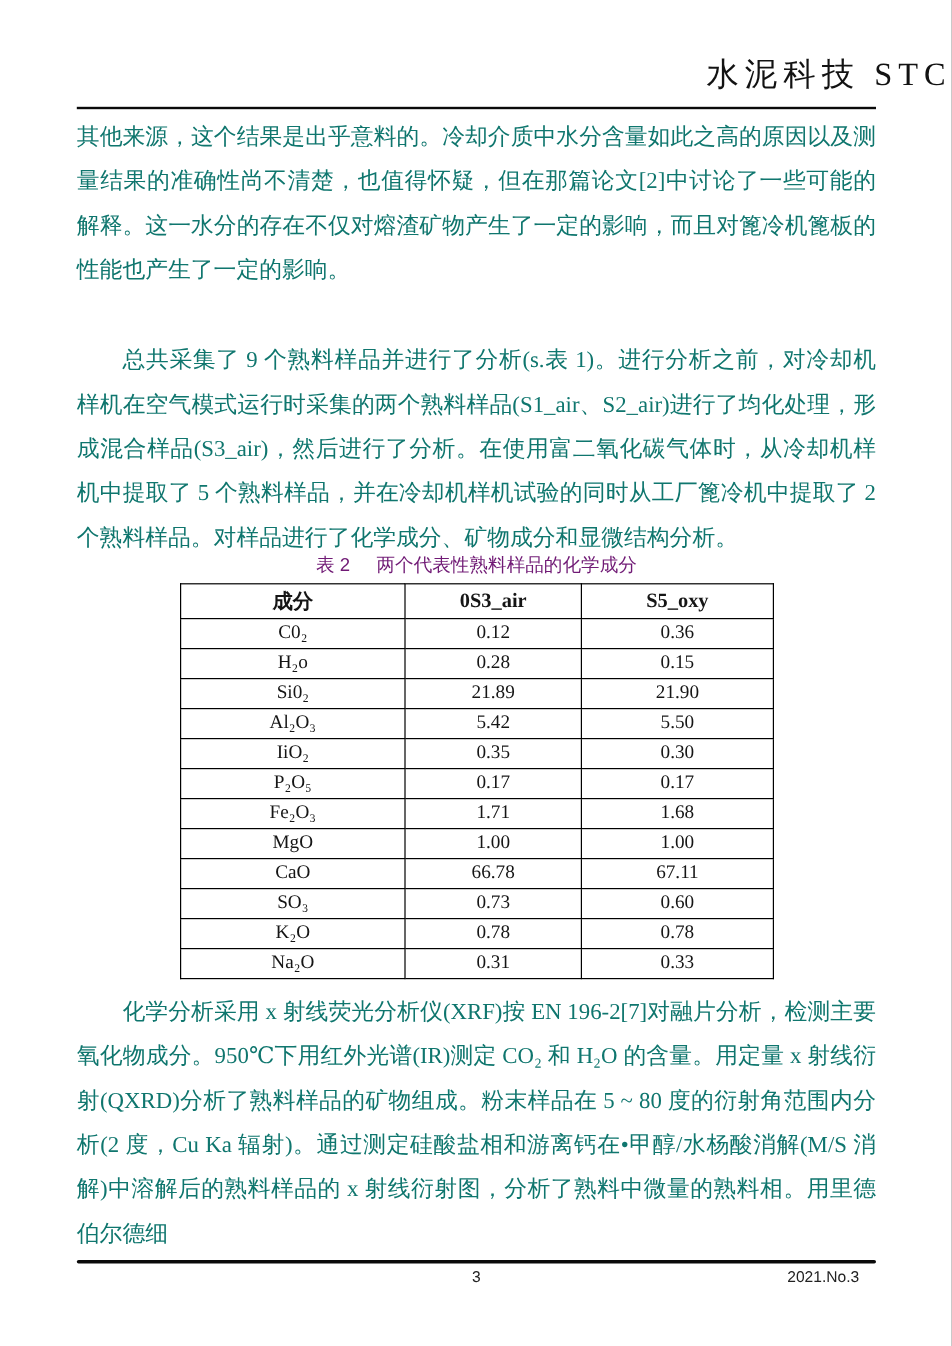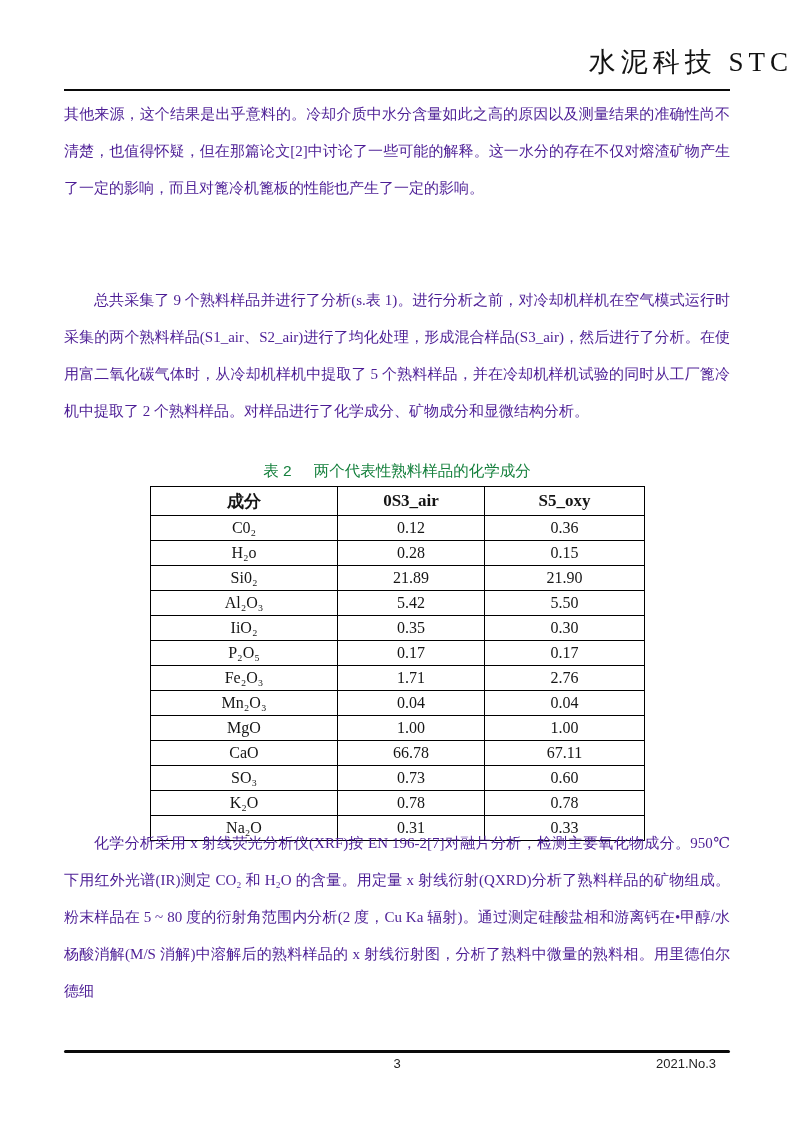--- a/index.html
+++ b/index.html
@@ -33,11 +33,11 @@
     position: absolute;
     left: 64px;
     width: 666px;
-    font-size: 15px;
+    font-size: 19px;
     line-height: 37px;
     text-align: justify;
     text-justify: inter-ideograph;
-    color: #4c1d95;
+    color: #0f766e;
   }
   .p1 { top: 96px; }
   .p2 { top: 282px; text-indent: 2em; }

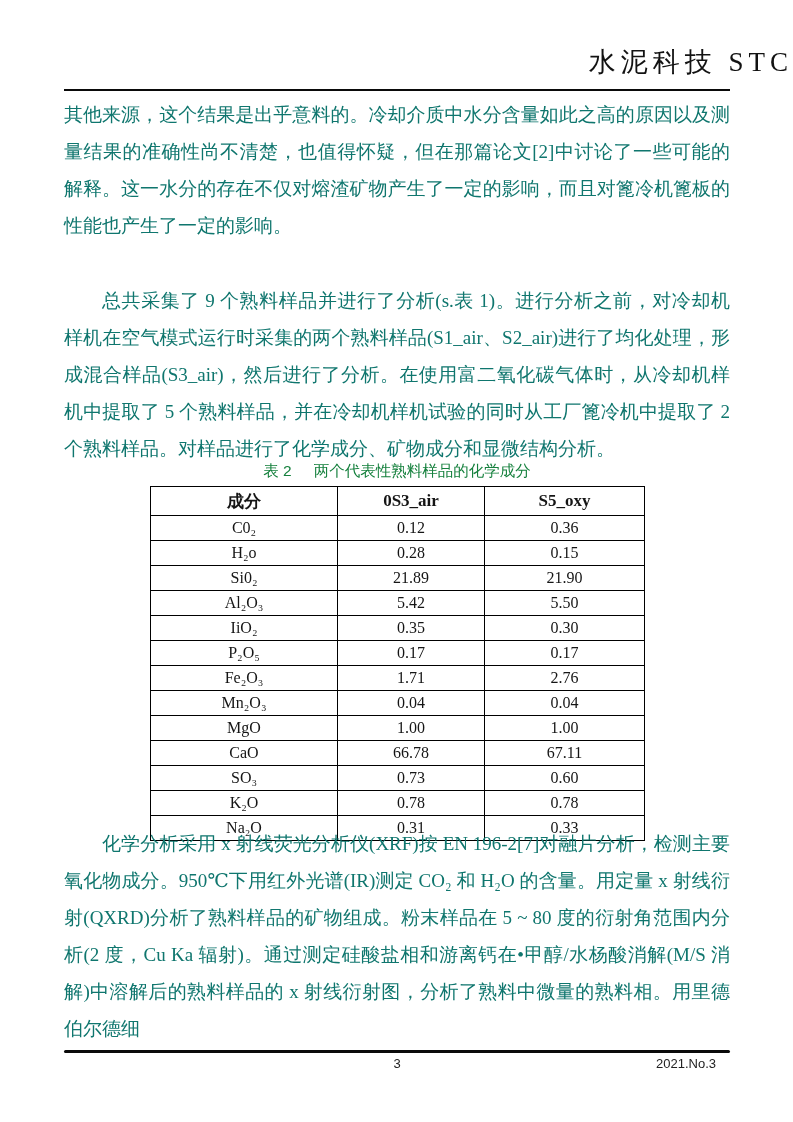--- a/index.html
+++ b/index.html
@@ -61,7 +61,7 @@
     font-family: "Liberation Sans", "DejaVu Sans", sans-serif;
     font-size: 15.5px;
     font-weight: 500;
-    color: #15803d;
+    color: #701a75;
   }
   .table-caption .cap-label { margin-right: 22px; }
   .chem-table {

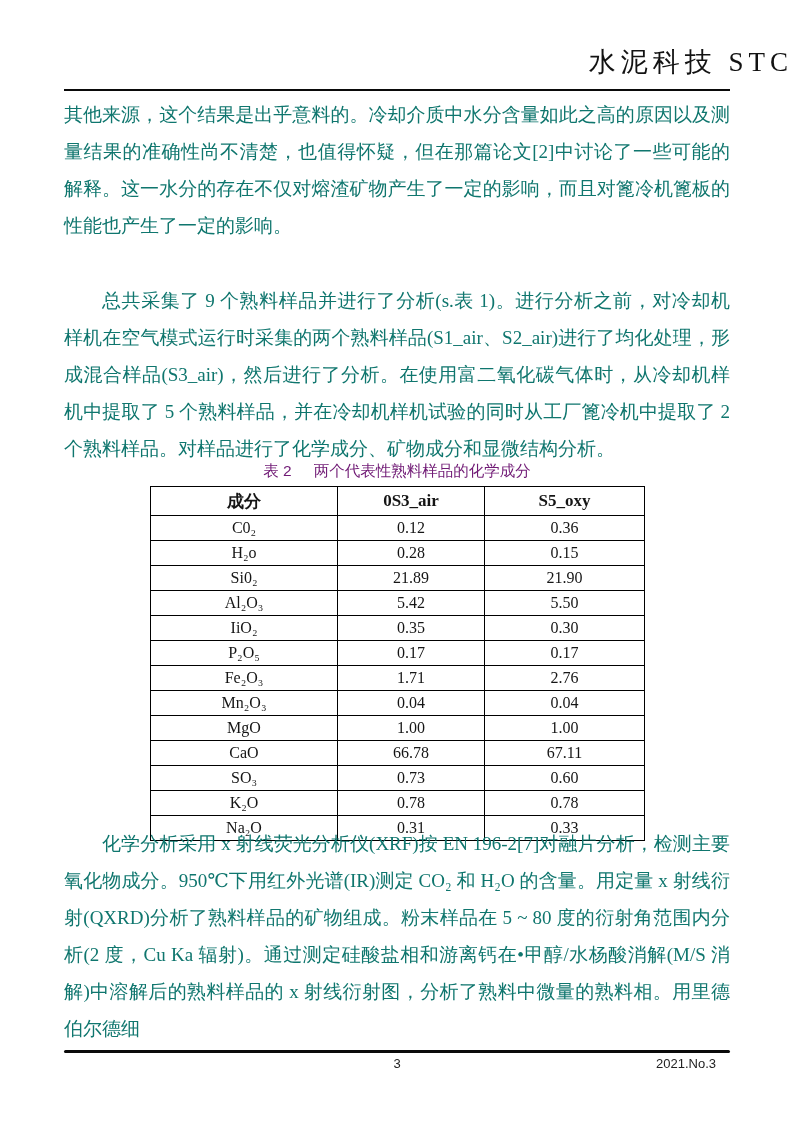--- a/index.html
+++ b/index.html
@@ -176,7 +176,7 @@
       <tr>
         <td>Fe₂O₃</td>
         <td>1.71</td>
-        <td>2.76</td>
+        <td>1.68</td>
       </tr>
       <tr>
         <td>Mn₂O₃</td>

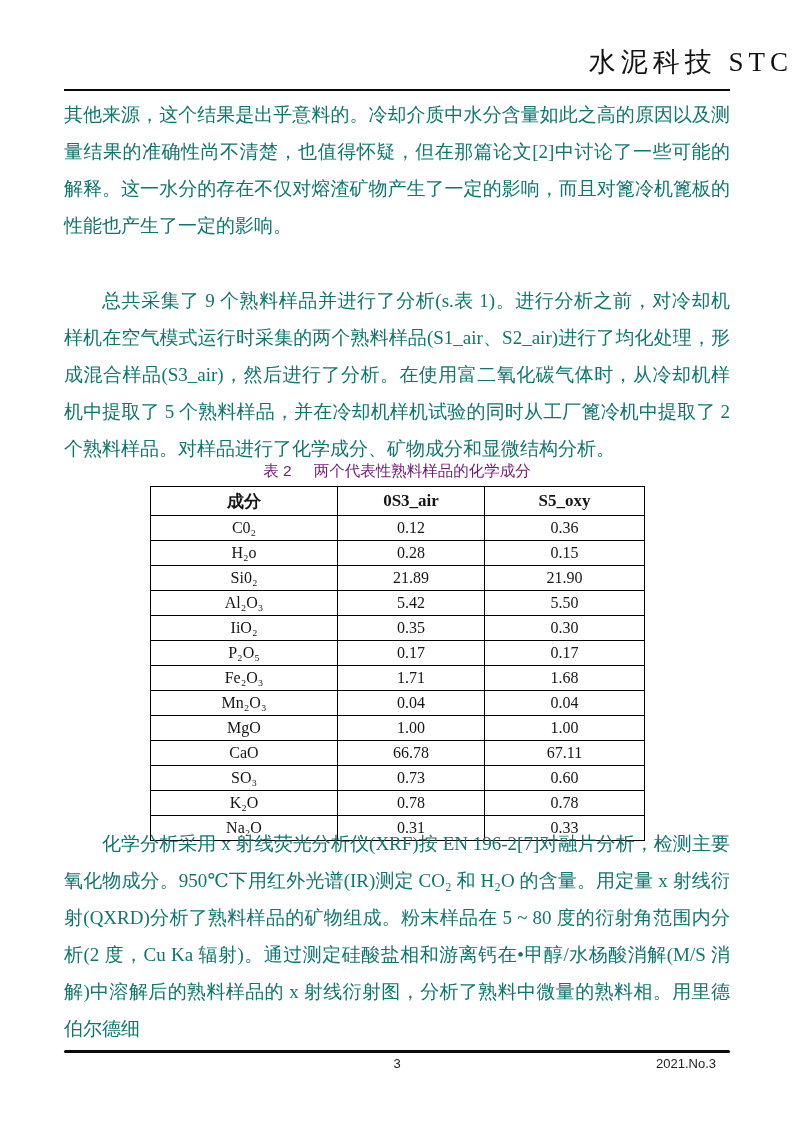--- a/index.html
+++ b/index.html
@@ -179,11 +179,6 @@
         <td>1.68</td>
       </tr>
       <tr>
-        <td>Mn₂O₃</td>
-        <td>0.04</td>
-        <td>0.04</td>
-      </tr>
-      <tr>
         <td>MgO</td>
         <td>1.00</td>
         <td>1.00</td>

